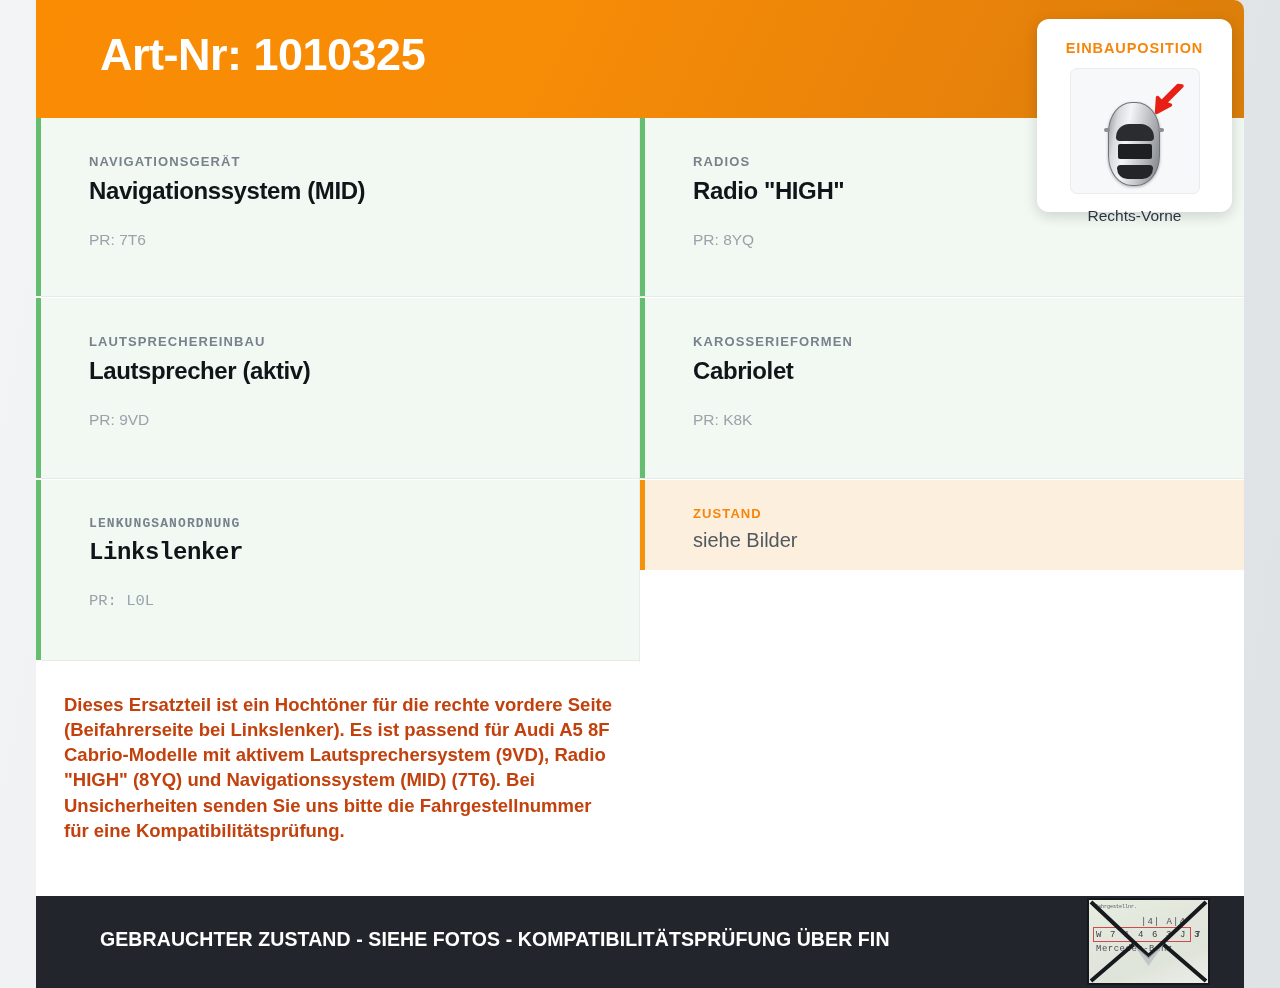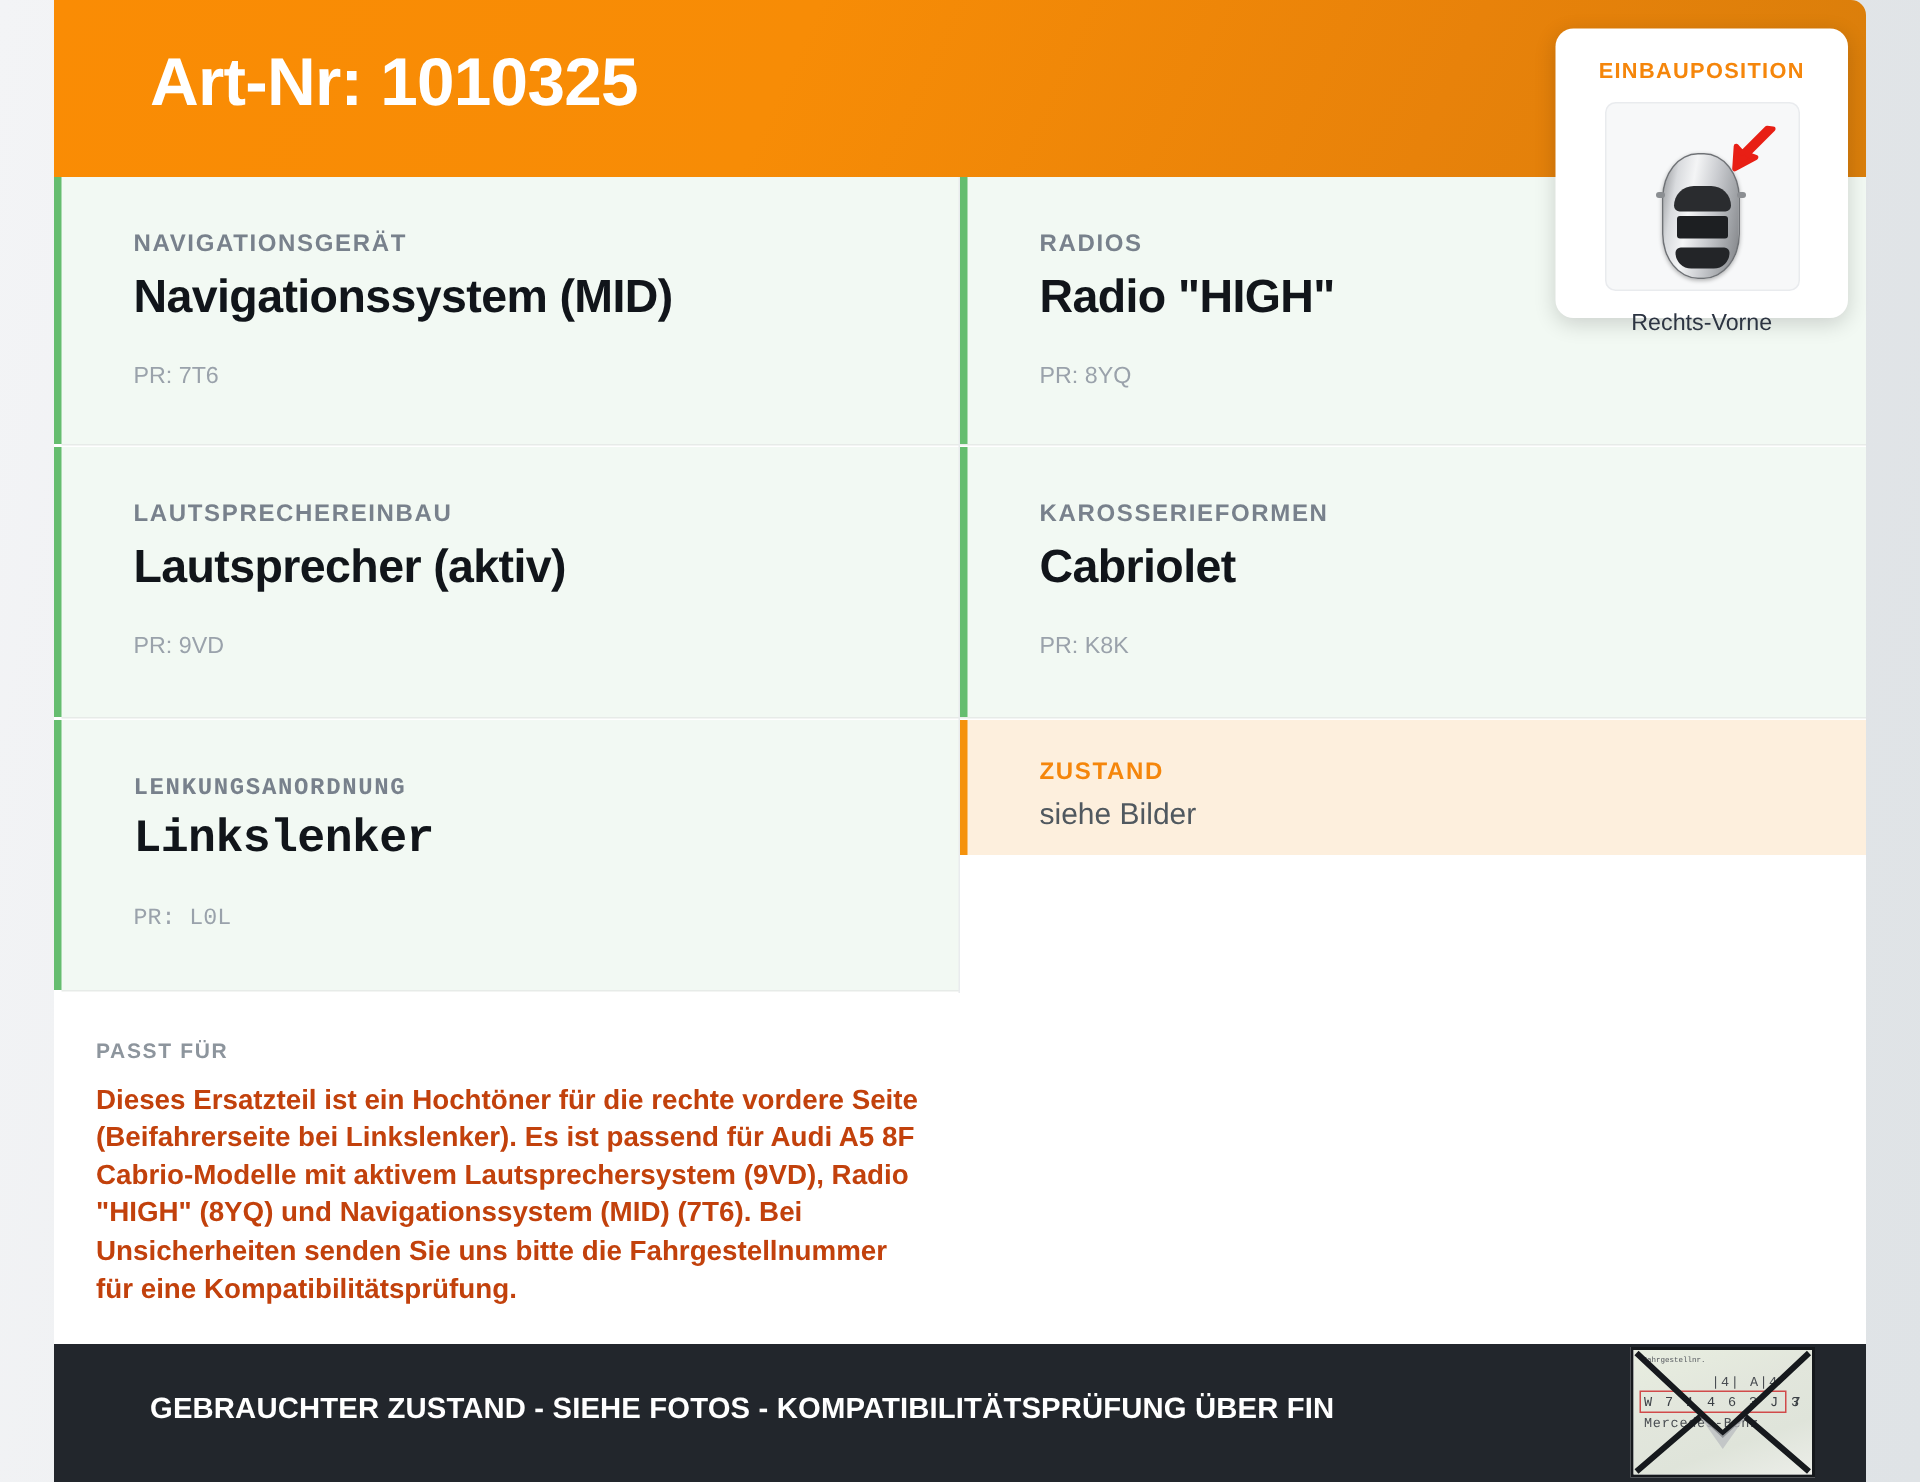--- a/index.html
+++ b/index.html
@@ -101,7 +101,7 @@
   .cell.warn  { background: #fdefdd; border-left: 5px solid #f5920c; }
 
   .cell-label {
-    font-size: 16px;
+    font-size: 13px;
     font-weight: bold;
     color: #78818c;
     letter-spacing: 1.1px;

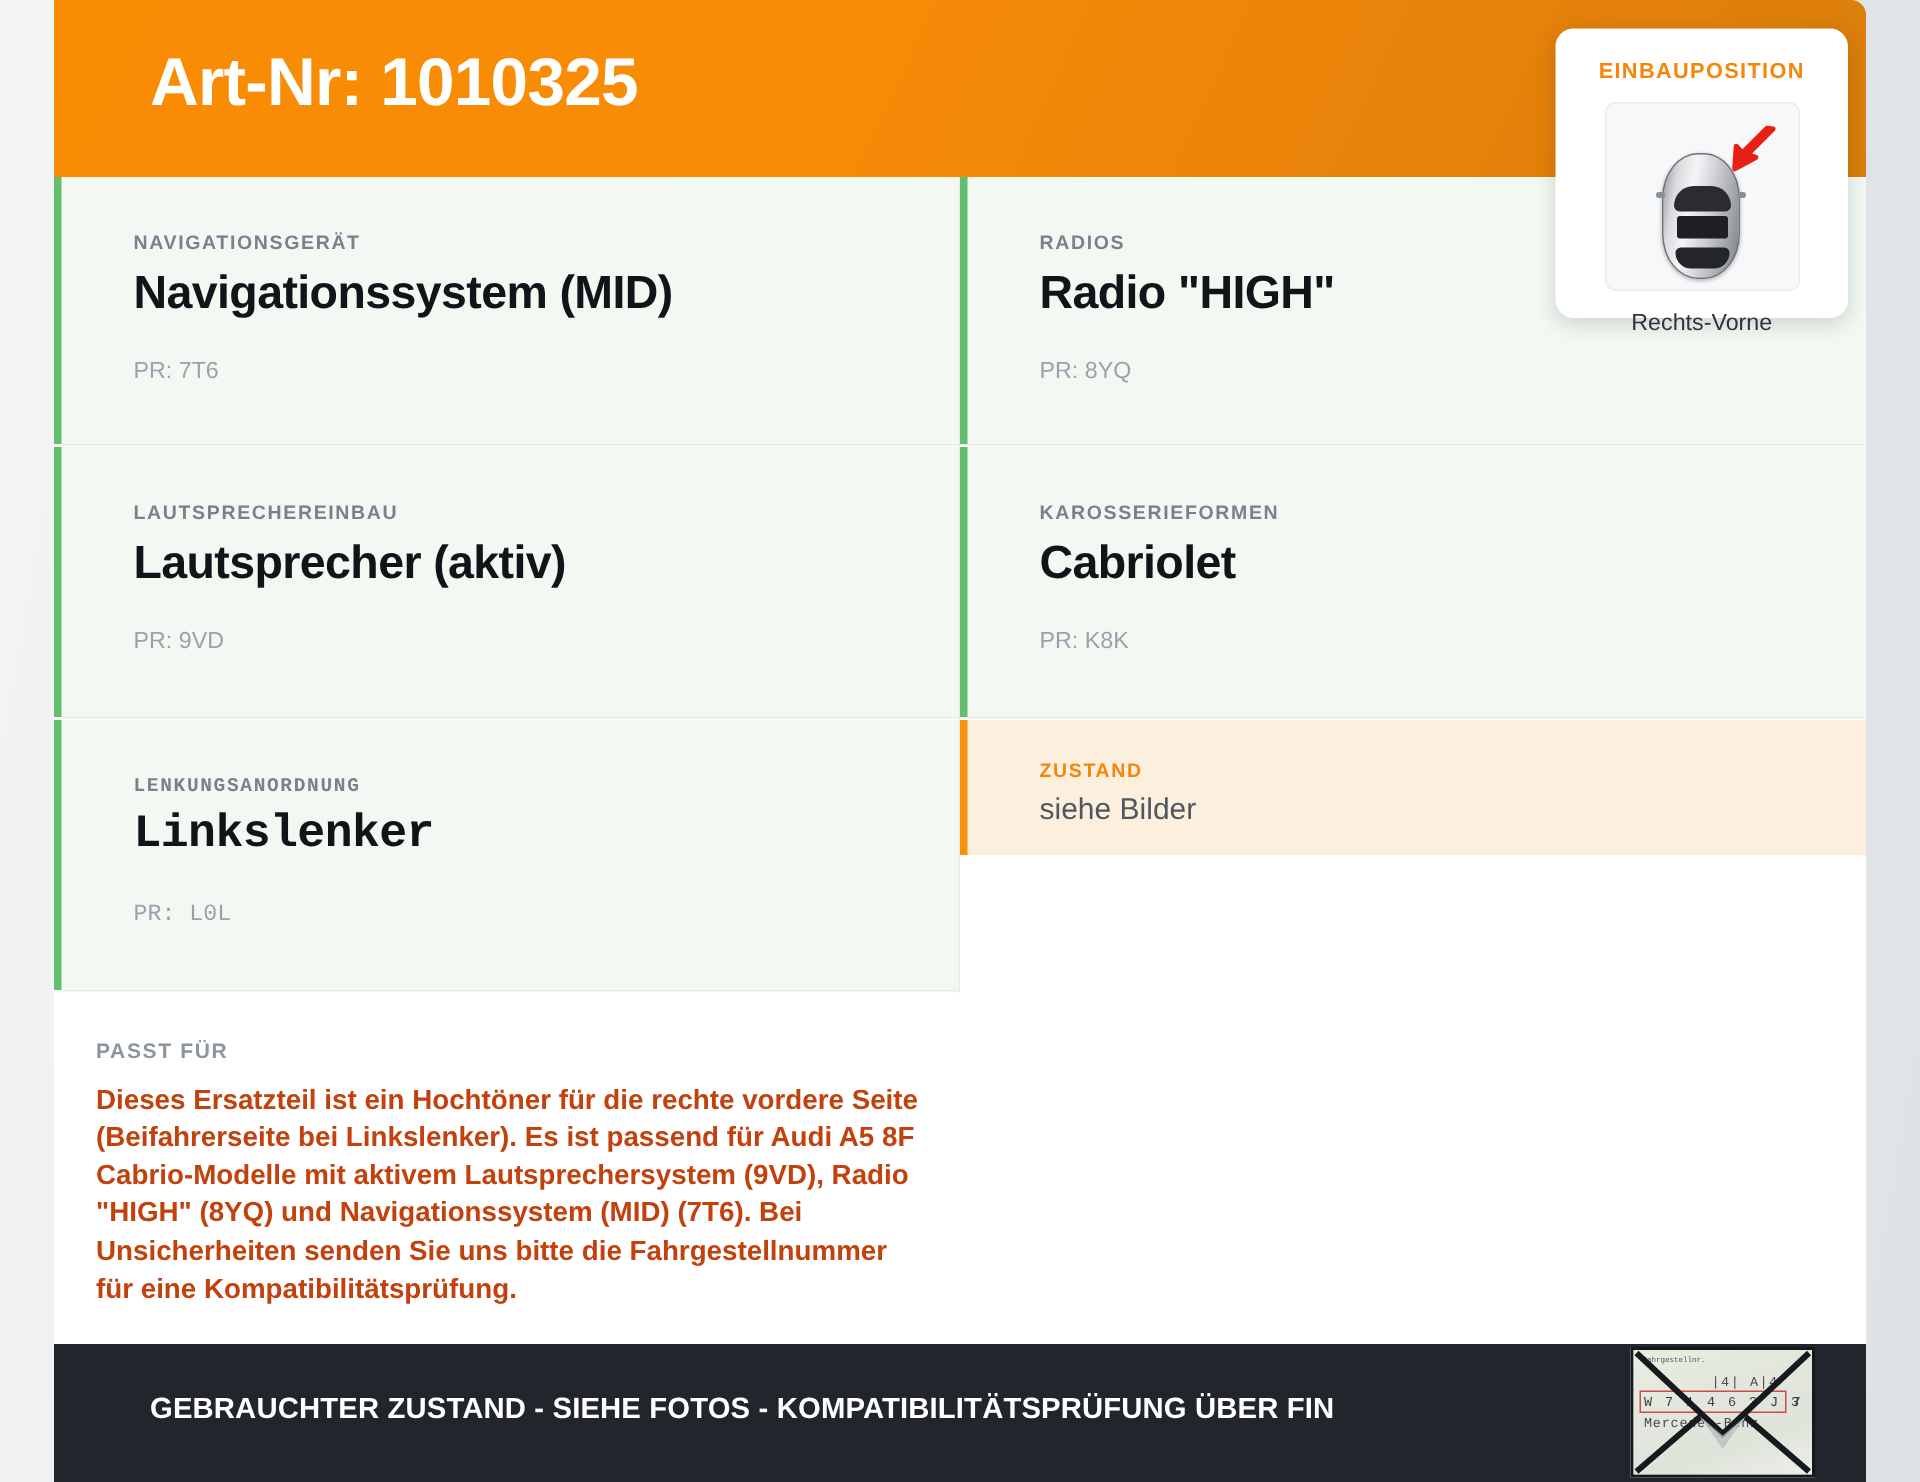--- a/index.html
+++ b/index.html
@@ -110,7 +110,7 @@
   .cell.warn .cell-label { color: #f5860b; }
 
   .cell-value {
-    font-size: 31px;
+    font-size: 24px;
     font-weight: bold;
     color: #11151a;
     letter-spacing: -0.4px;

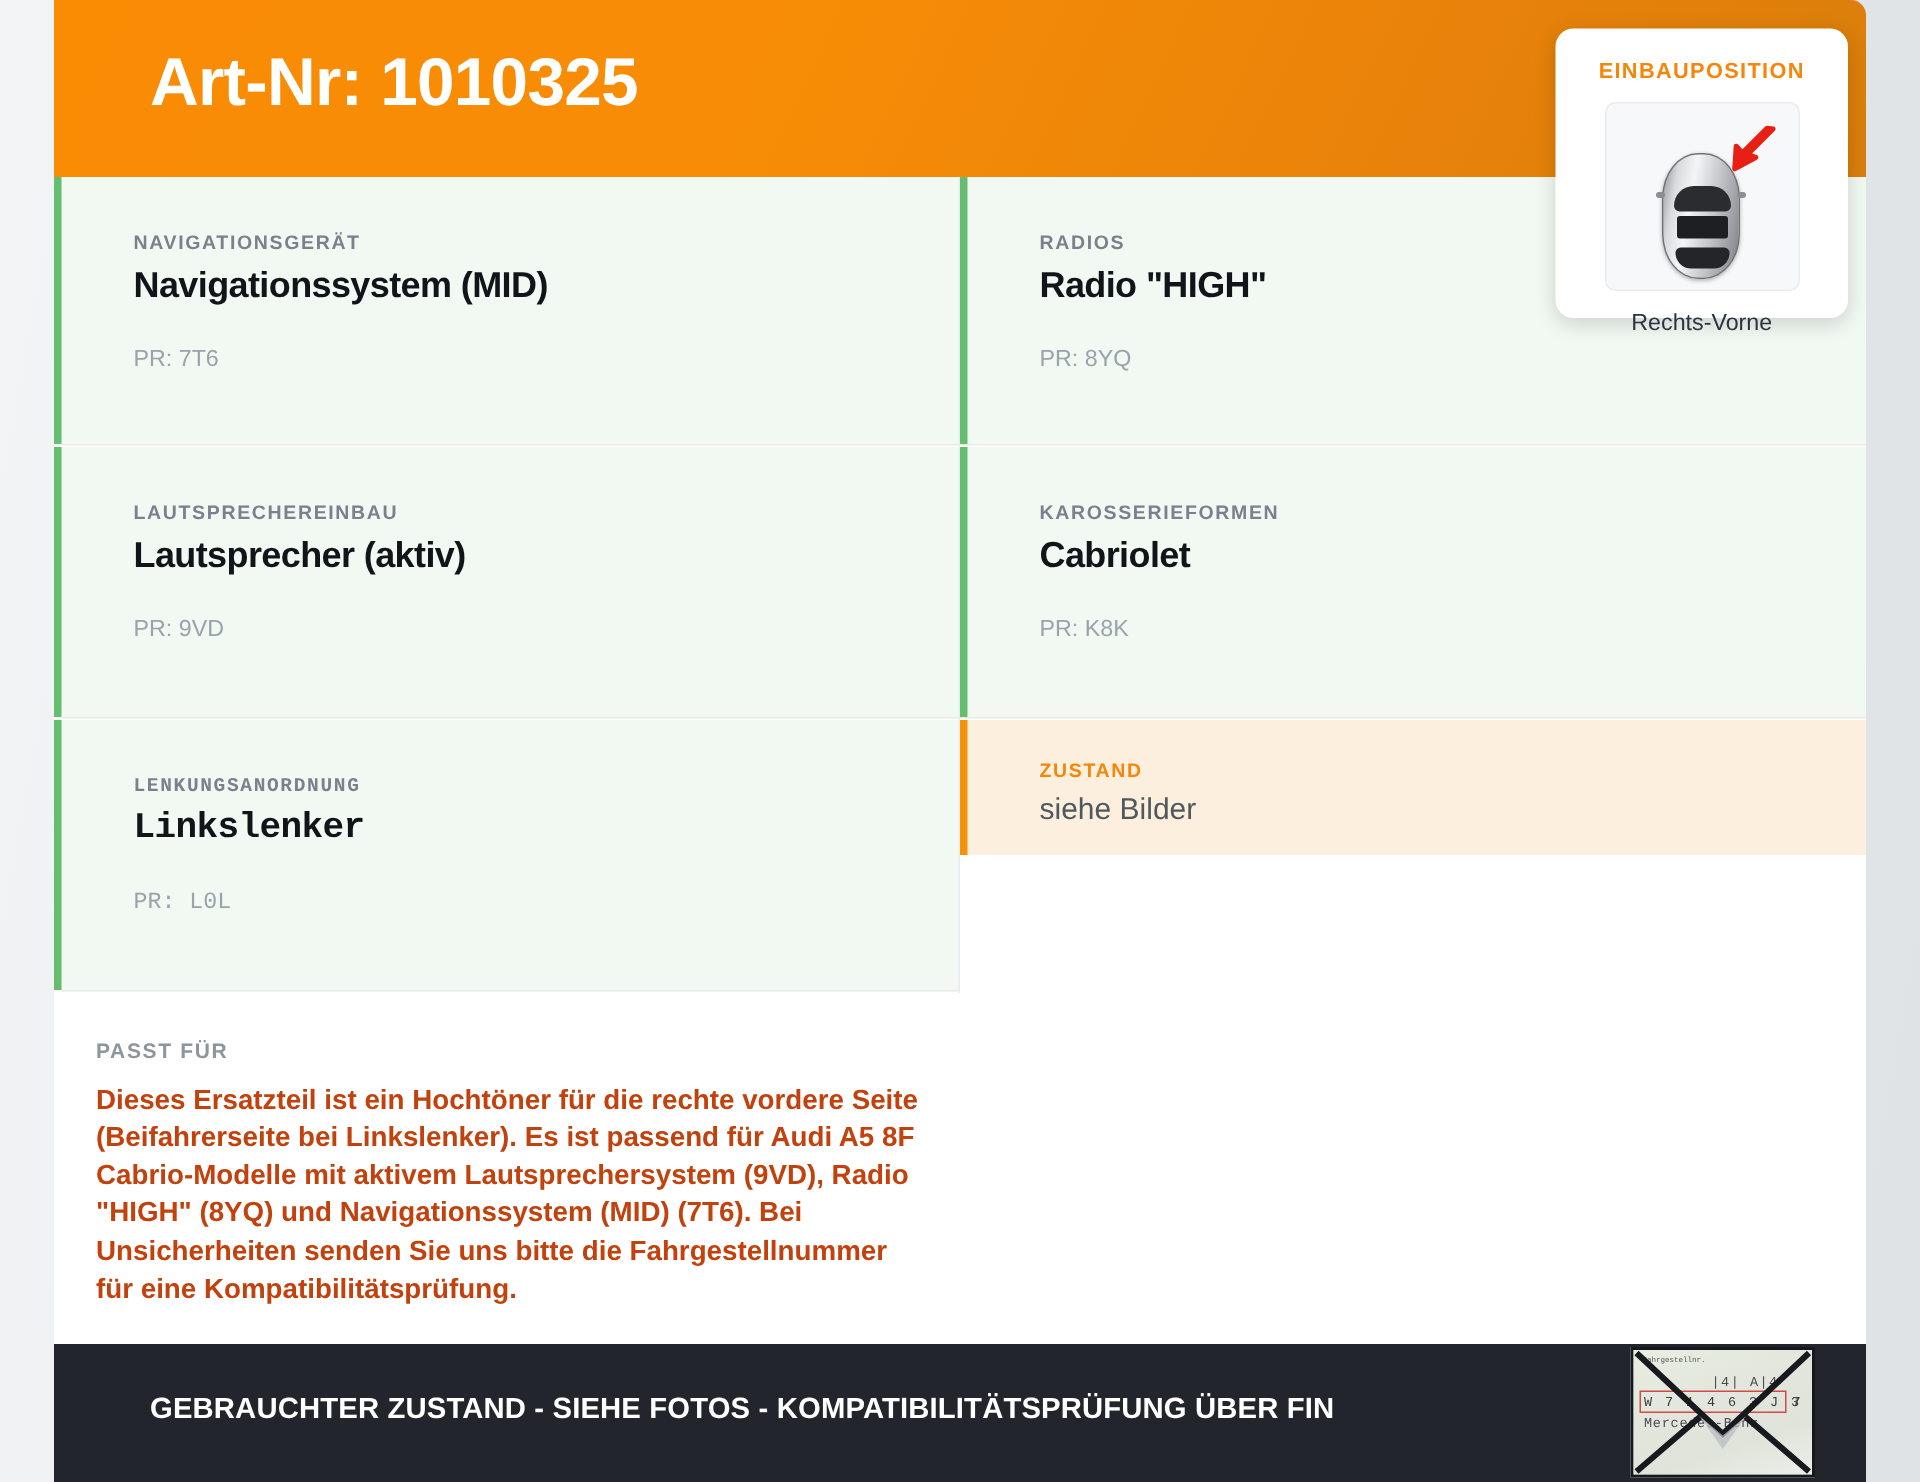--- a/index.html
+++ b/index.html
@@ -353,7 +353,6 @@
     <div class="vsep" id="vsep-main"></div>
 
     <div id="desc">
-      <div id="desc-label">PASST FÜR</div>
       <div id="desc-text">Dieses Ersatzteil ist ein Hochtöner für die rechte vordere Seite (Beifahrerseite bei Linkslenker). Es ist passend für Audi A5 8F Cabrio-Modelle mit aktivem Lautsprechersystem (9VD), Radio "HIGH" (8YQ) und Navigationssystem (MID) (7T6). Bei Unsicherheiten senden Sie uns bitte die Fahrgestellnummer für eine Kompatibilitätsprüfung.</div>
     </div>
   </div>

